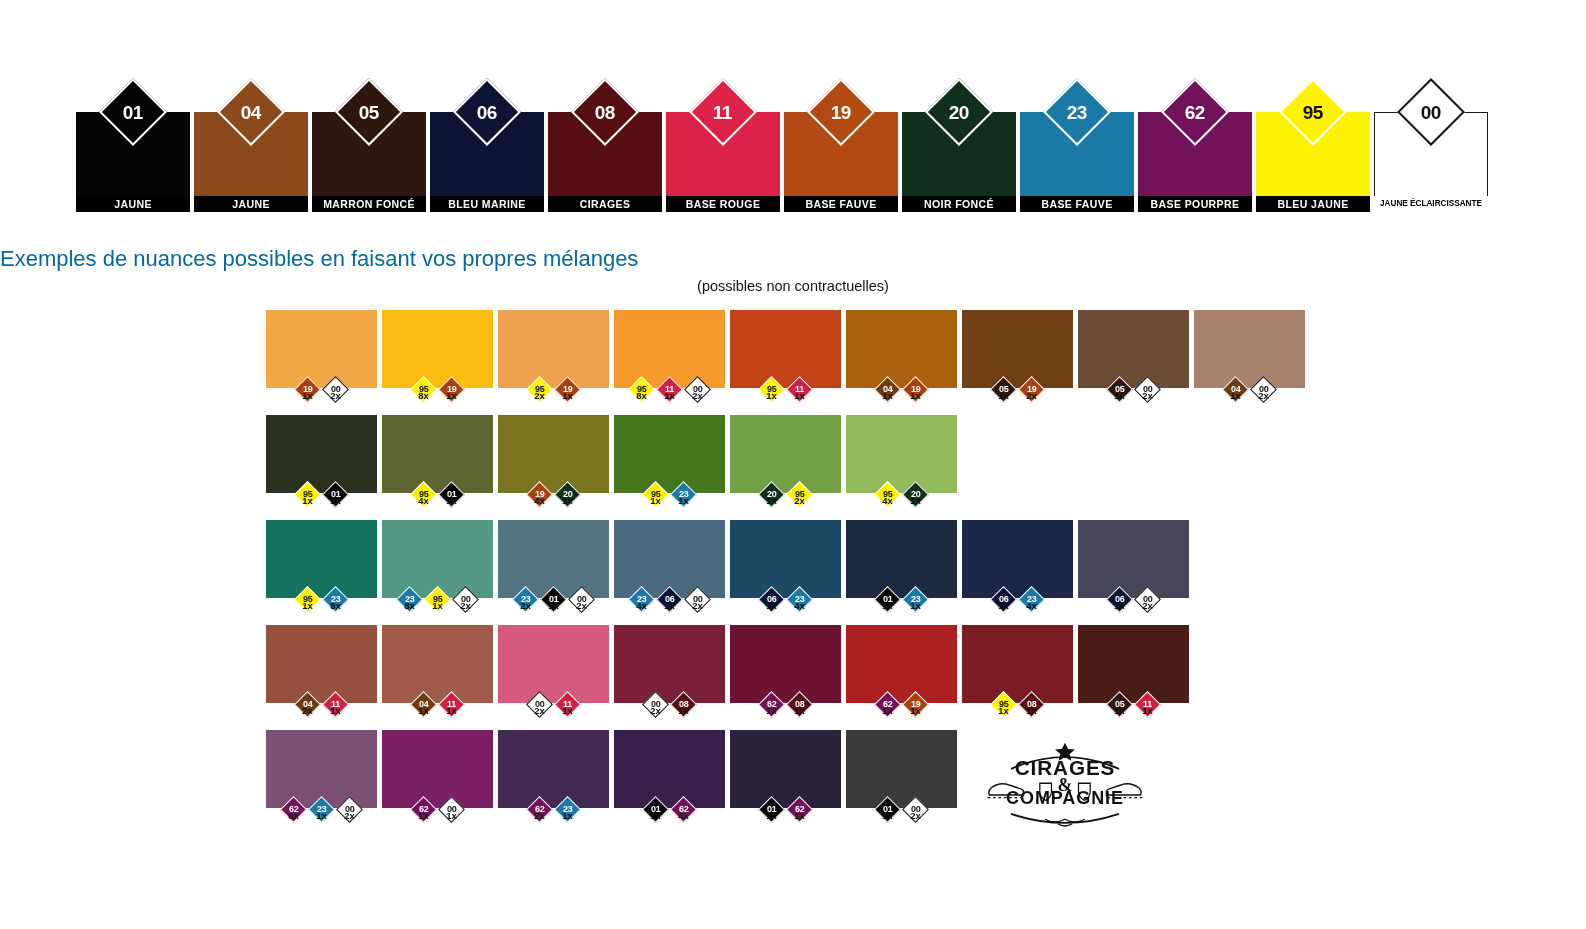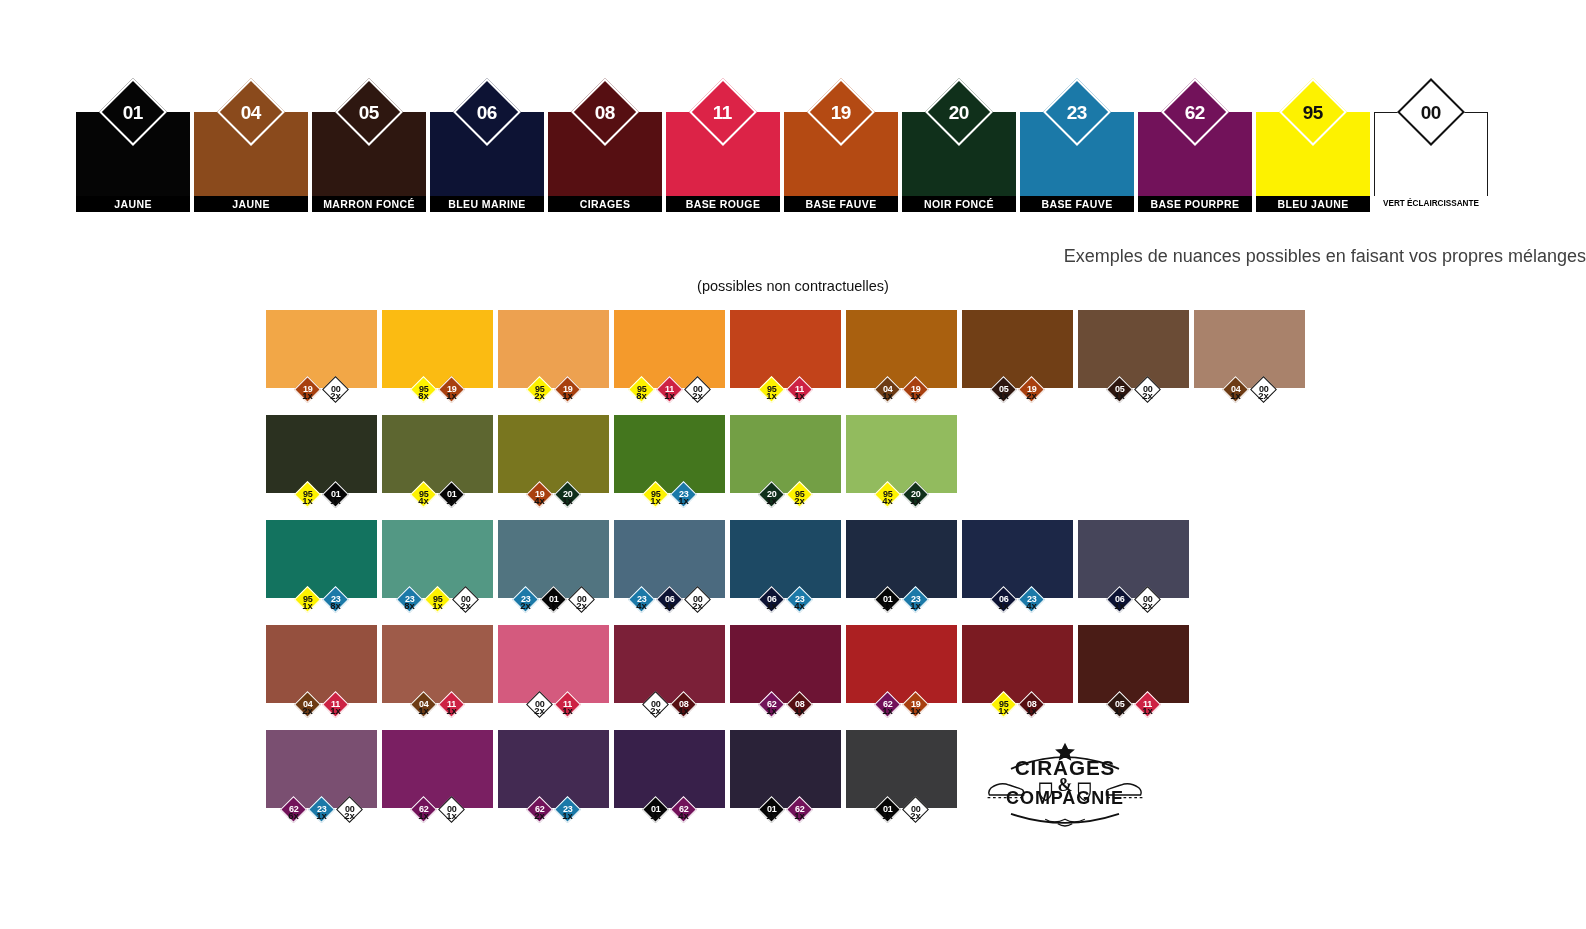--- a/index.html
+++ b/index.html
@@ -259,7 +259,7 @@
       <div class="base-badge dark-outline" style="background: rgb(255, 255, 255);">
         <span style="color: rgb(17, 17, 17);">00</span>
       </div>
-      <div class="base-name small white">VERT ÉCLAIRCISSANTE</div>
+      <div class="base-name small white">JAUNE ÉCLAIRCISSANTE</div>
     </div>
   </div>
 

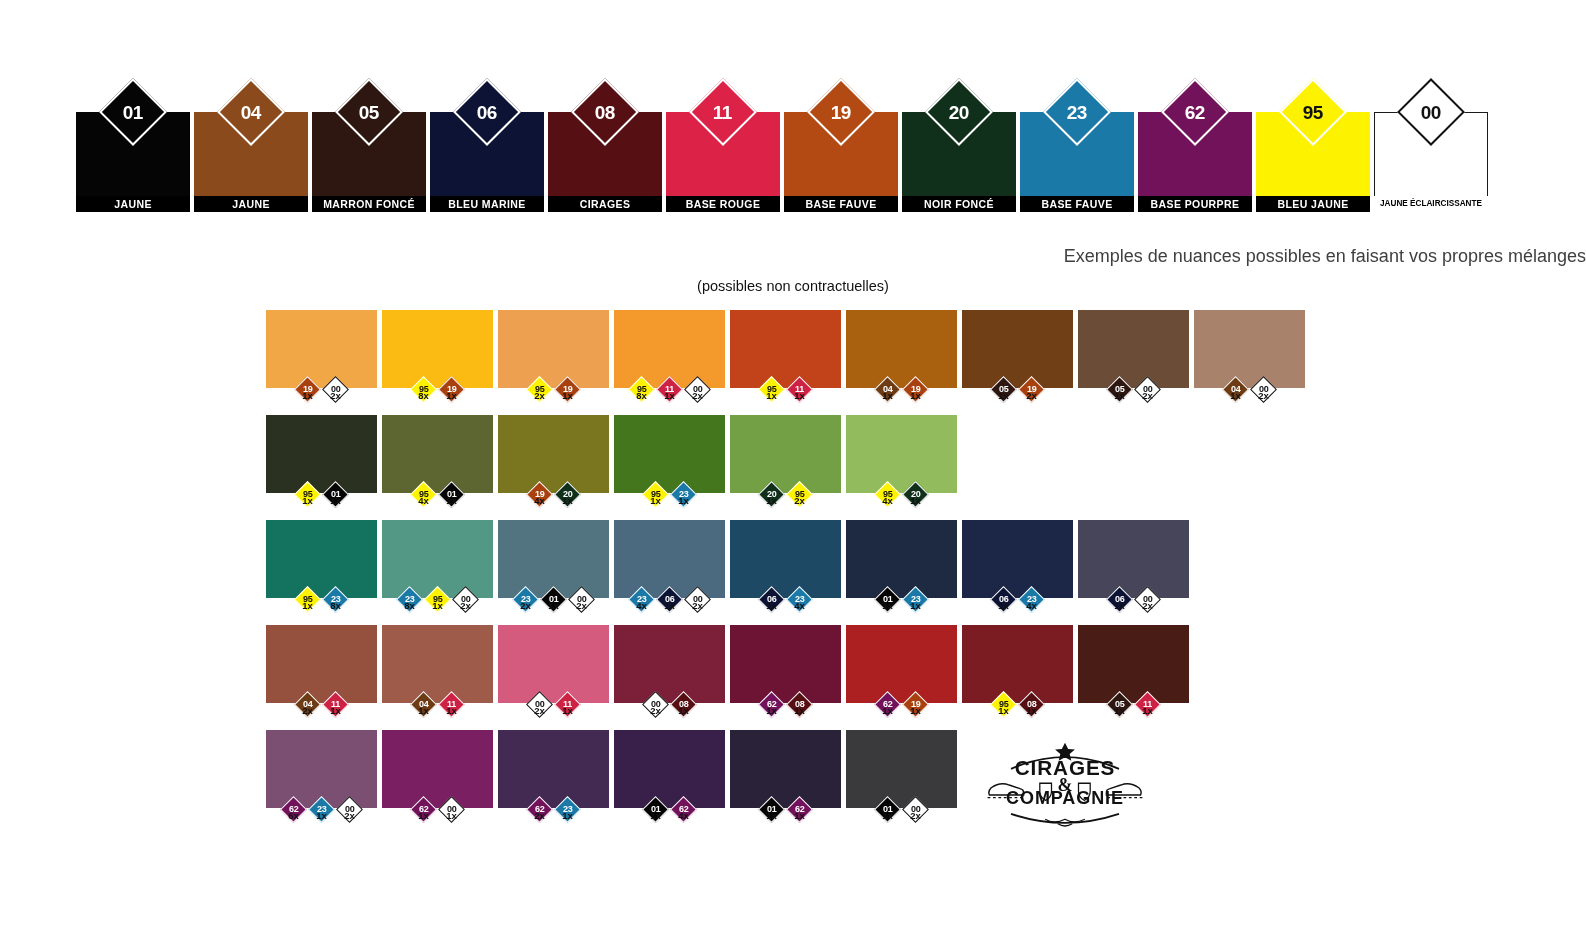--- a/index.html
+++ b/index.html
@@ -78,9 +78,9 @@
     position:absolute;
     left:0;right:0;
     top:246px;
-    text-align:right;
-    font-size:18px;
-    color:#404040;
+    text-align:left;
+    font-size:22px;
+    color:#0369a1;
     white-space:nowrap;
   }
   #subtitle{

